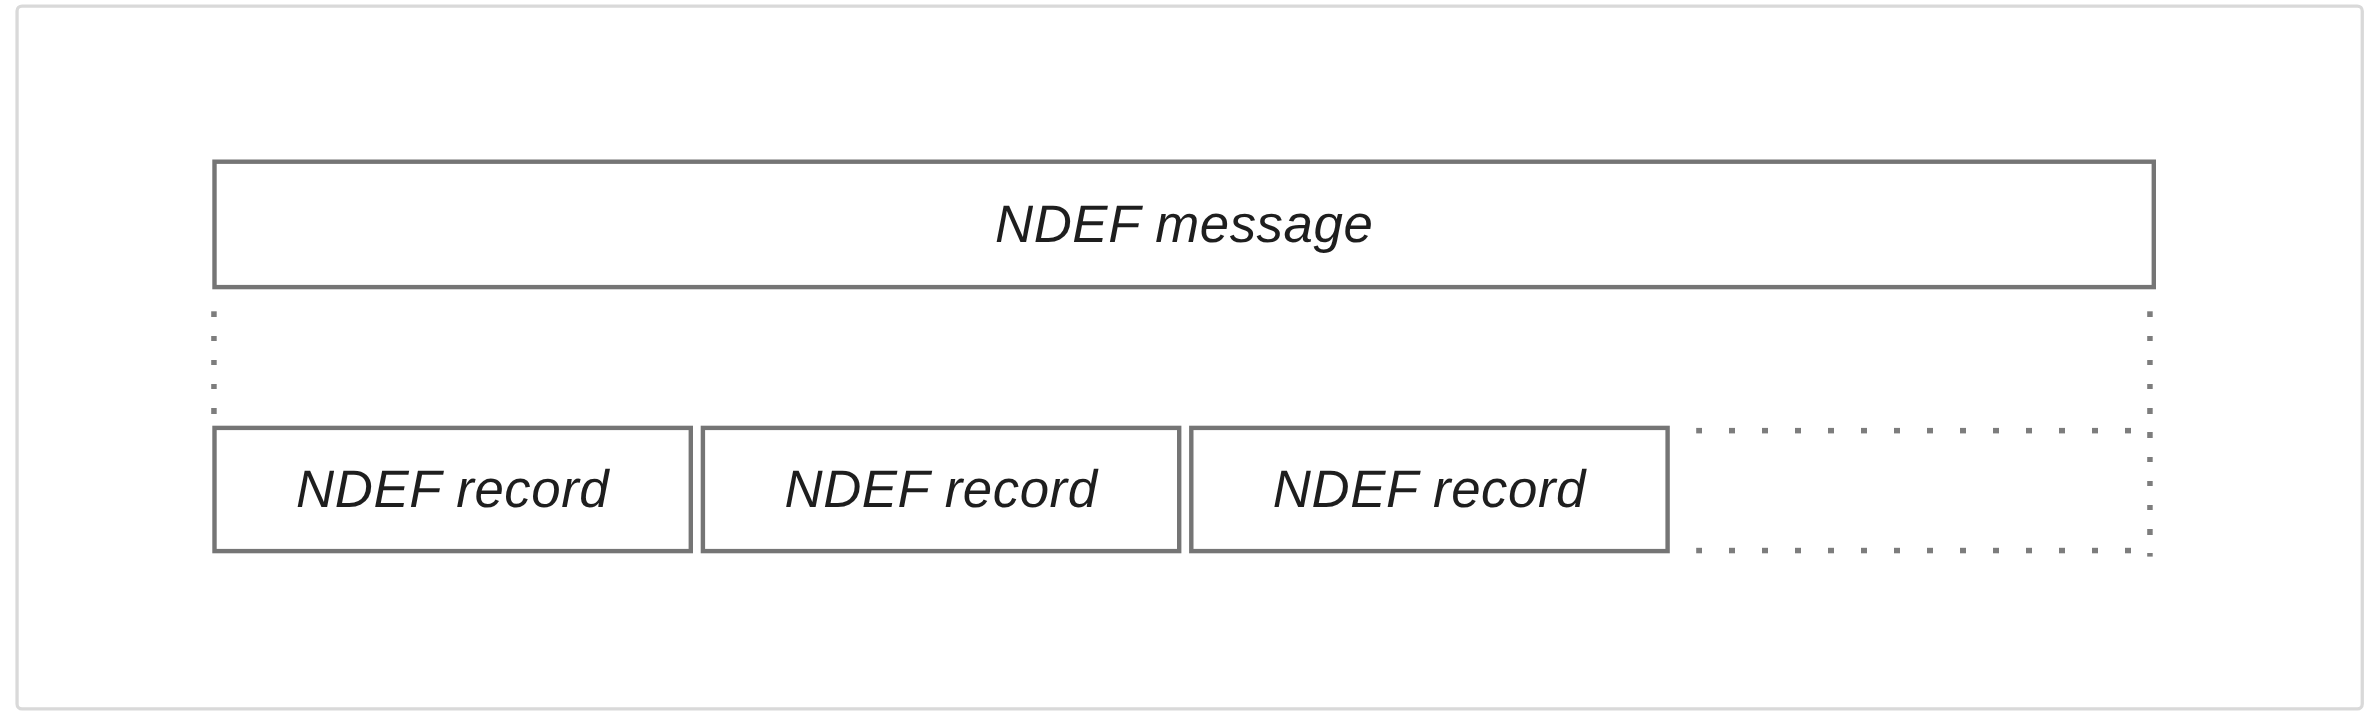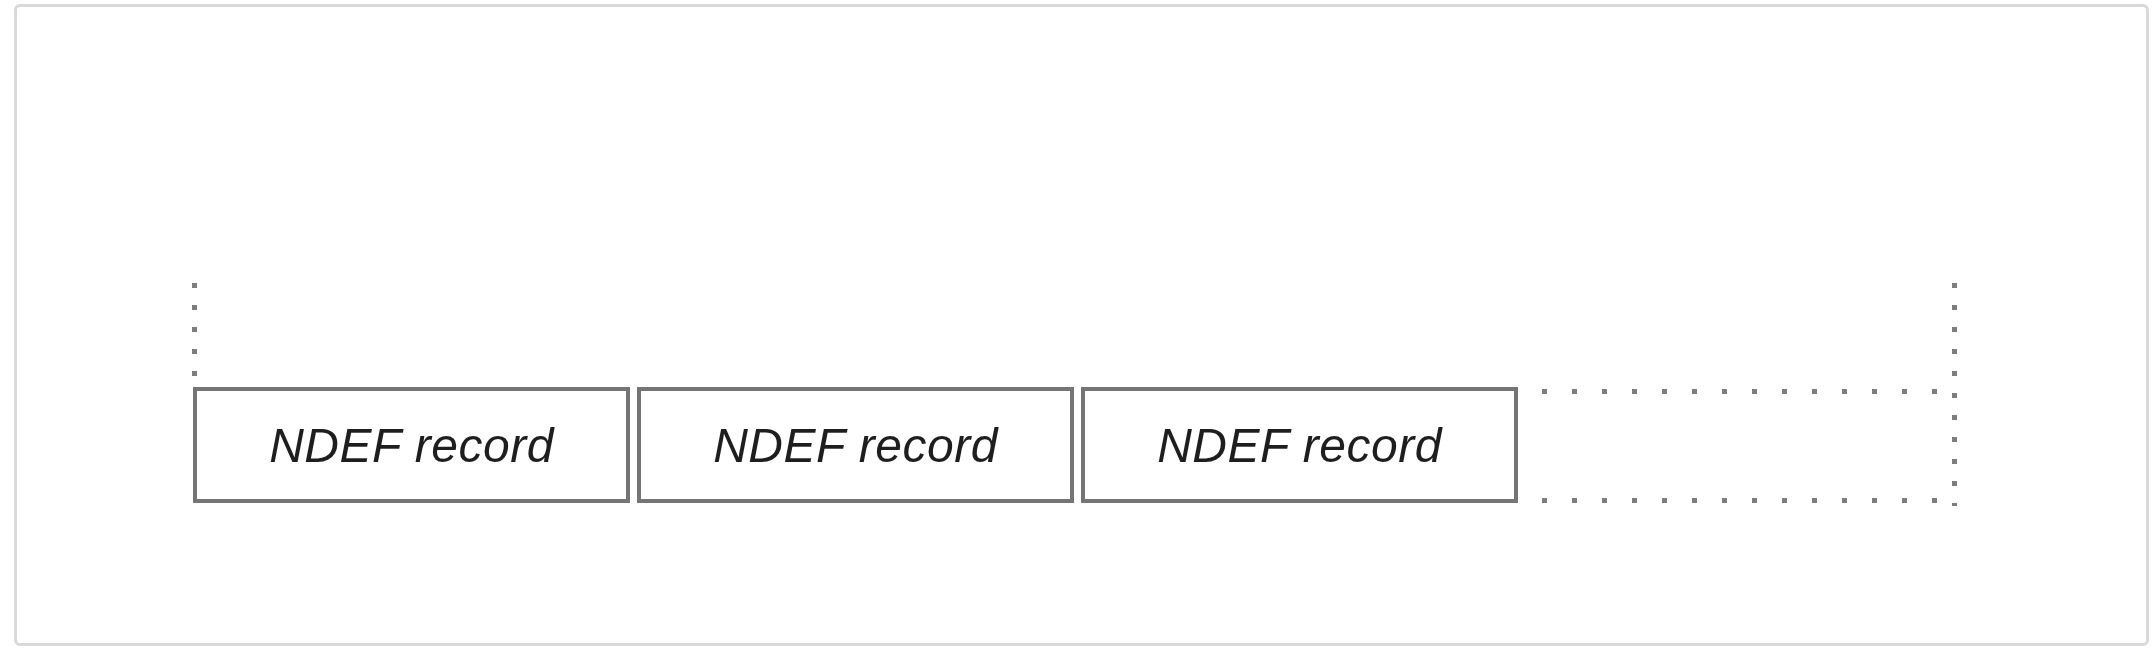--- a/index.html
+++ b/index.html
@@ -61,6 +61,9 @@
 <div id="canvas">
   <div class="card"></div>
 
+  <div class="solid-box" id="msg-box">
+    <span class="box-label">NDEF message</span>
+  </div>
 
   <div class="dotted-v" id="dv-left"></div>
   <div class="dotted-v" id="dv-right"></div>

